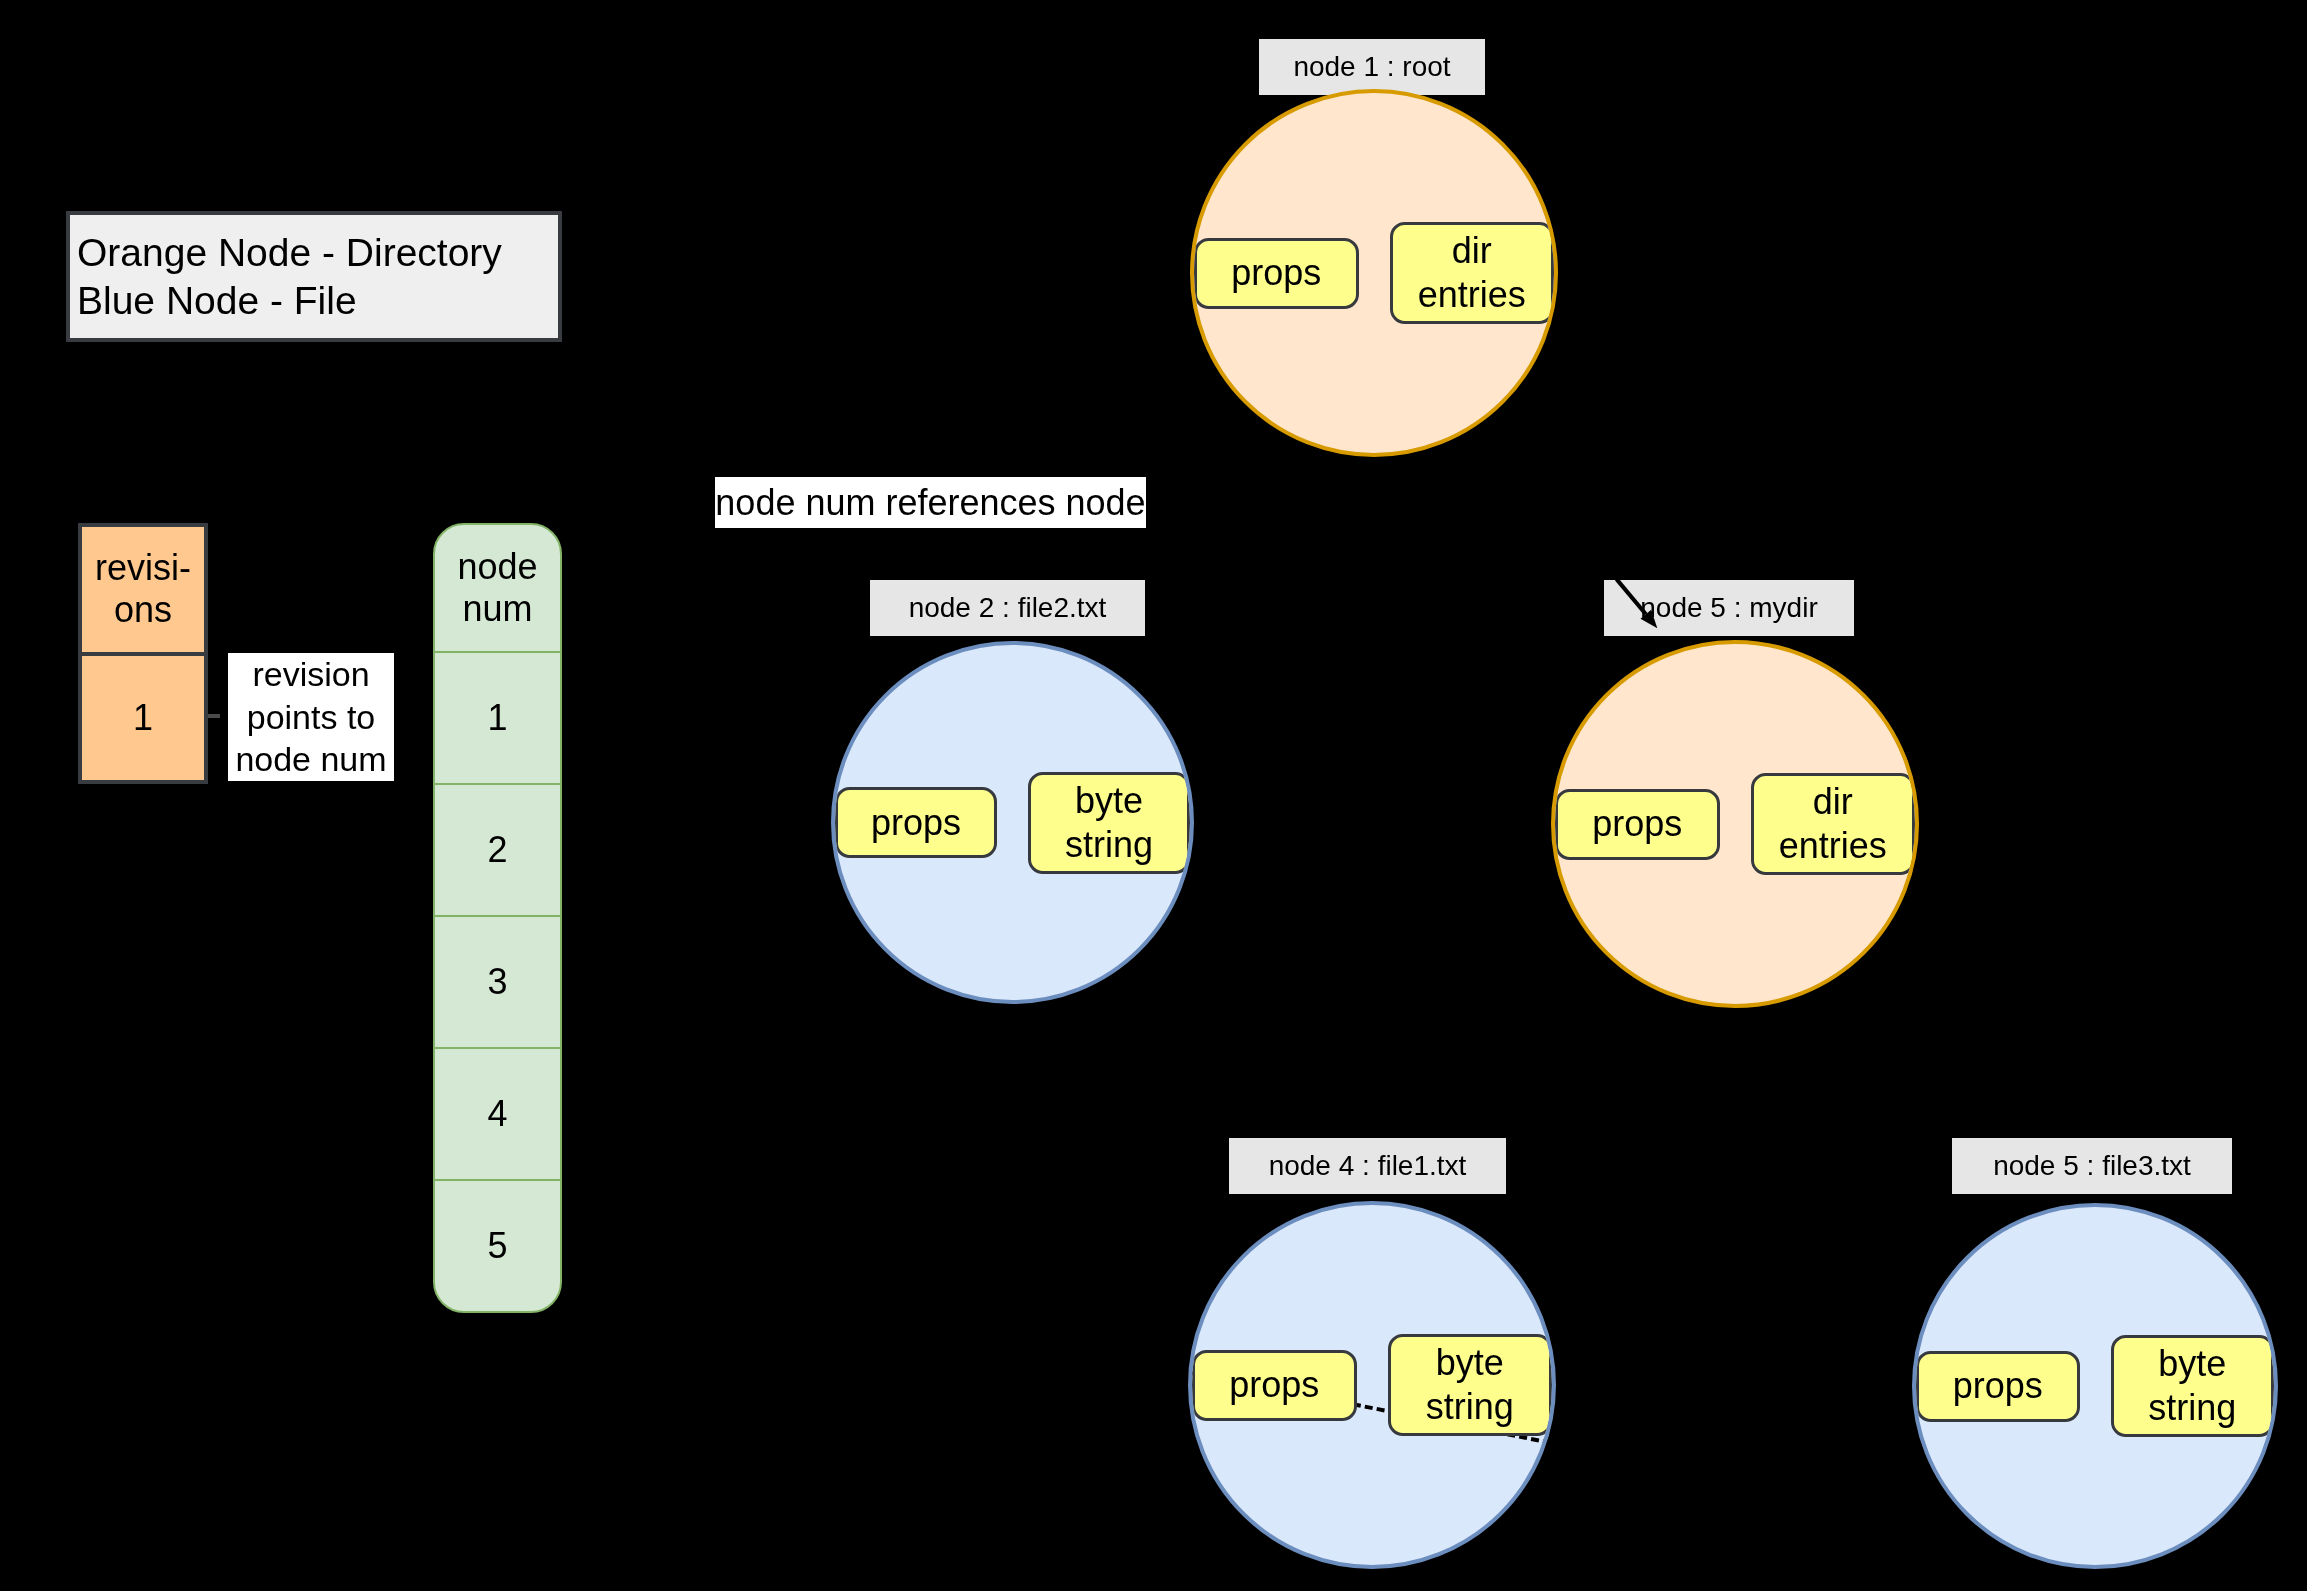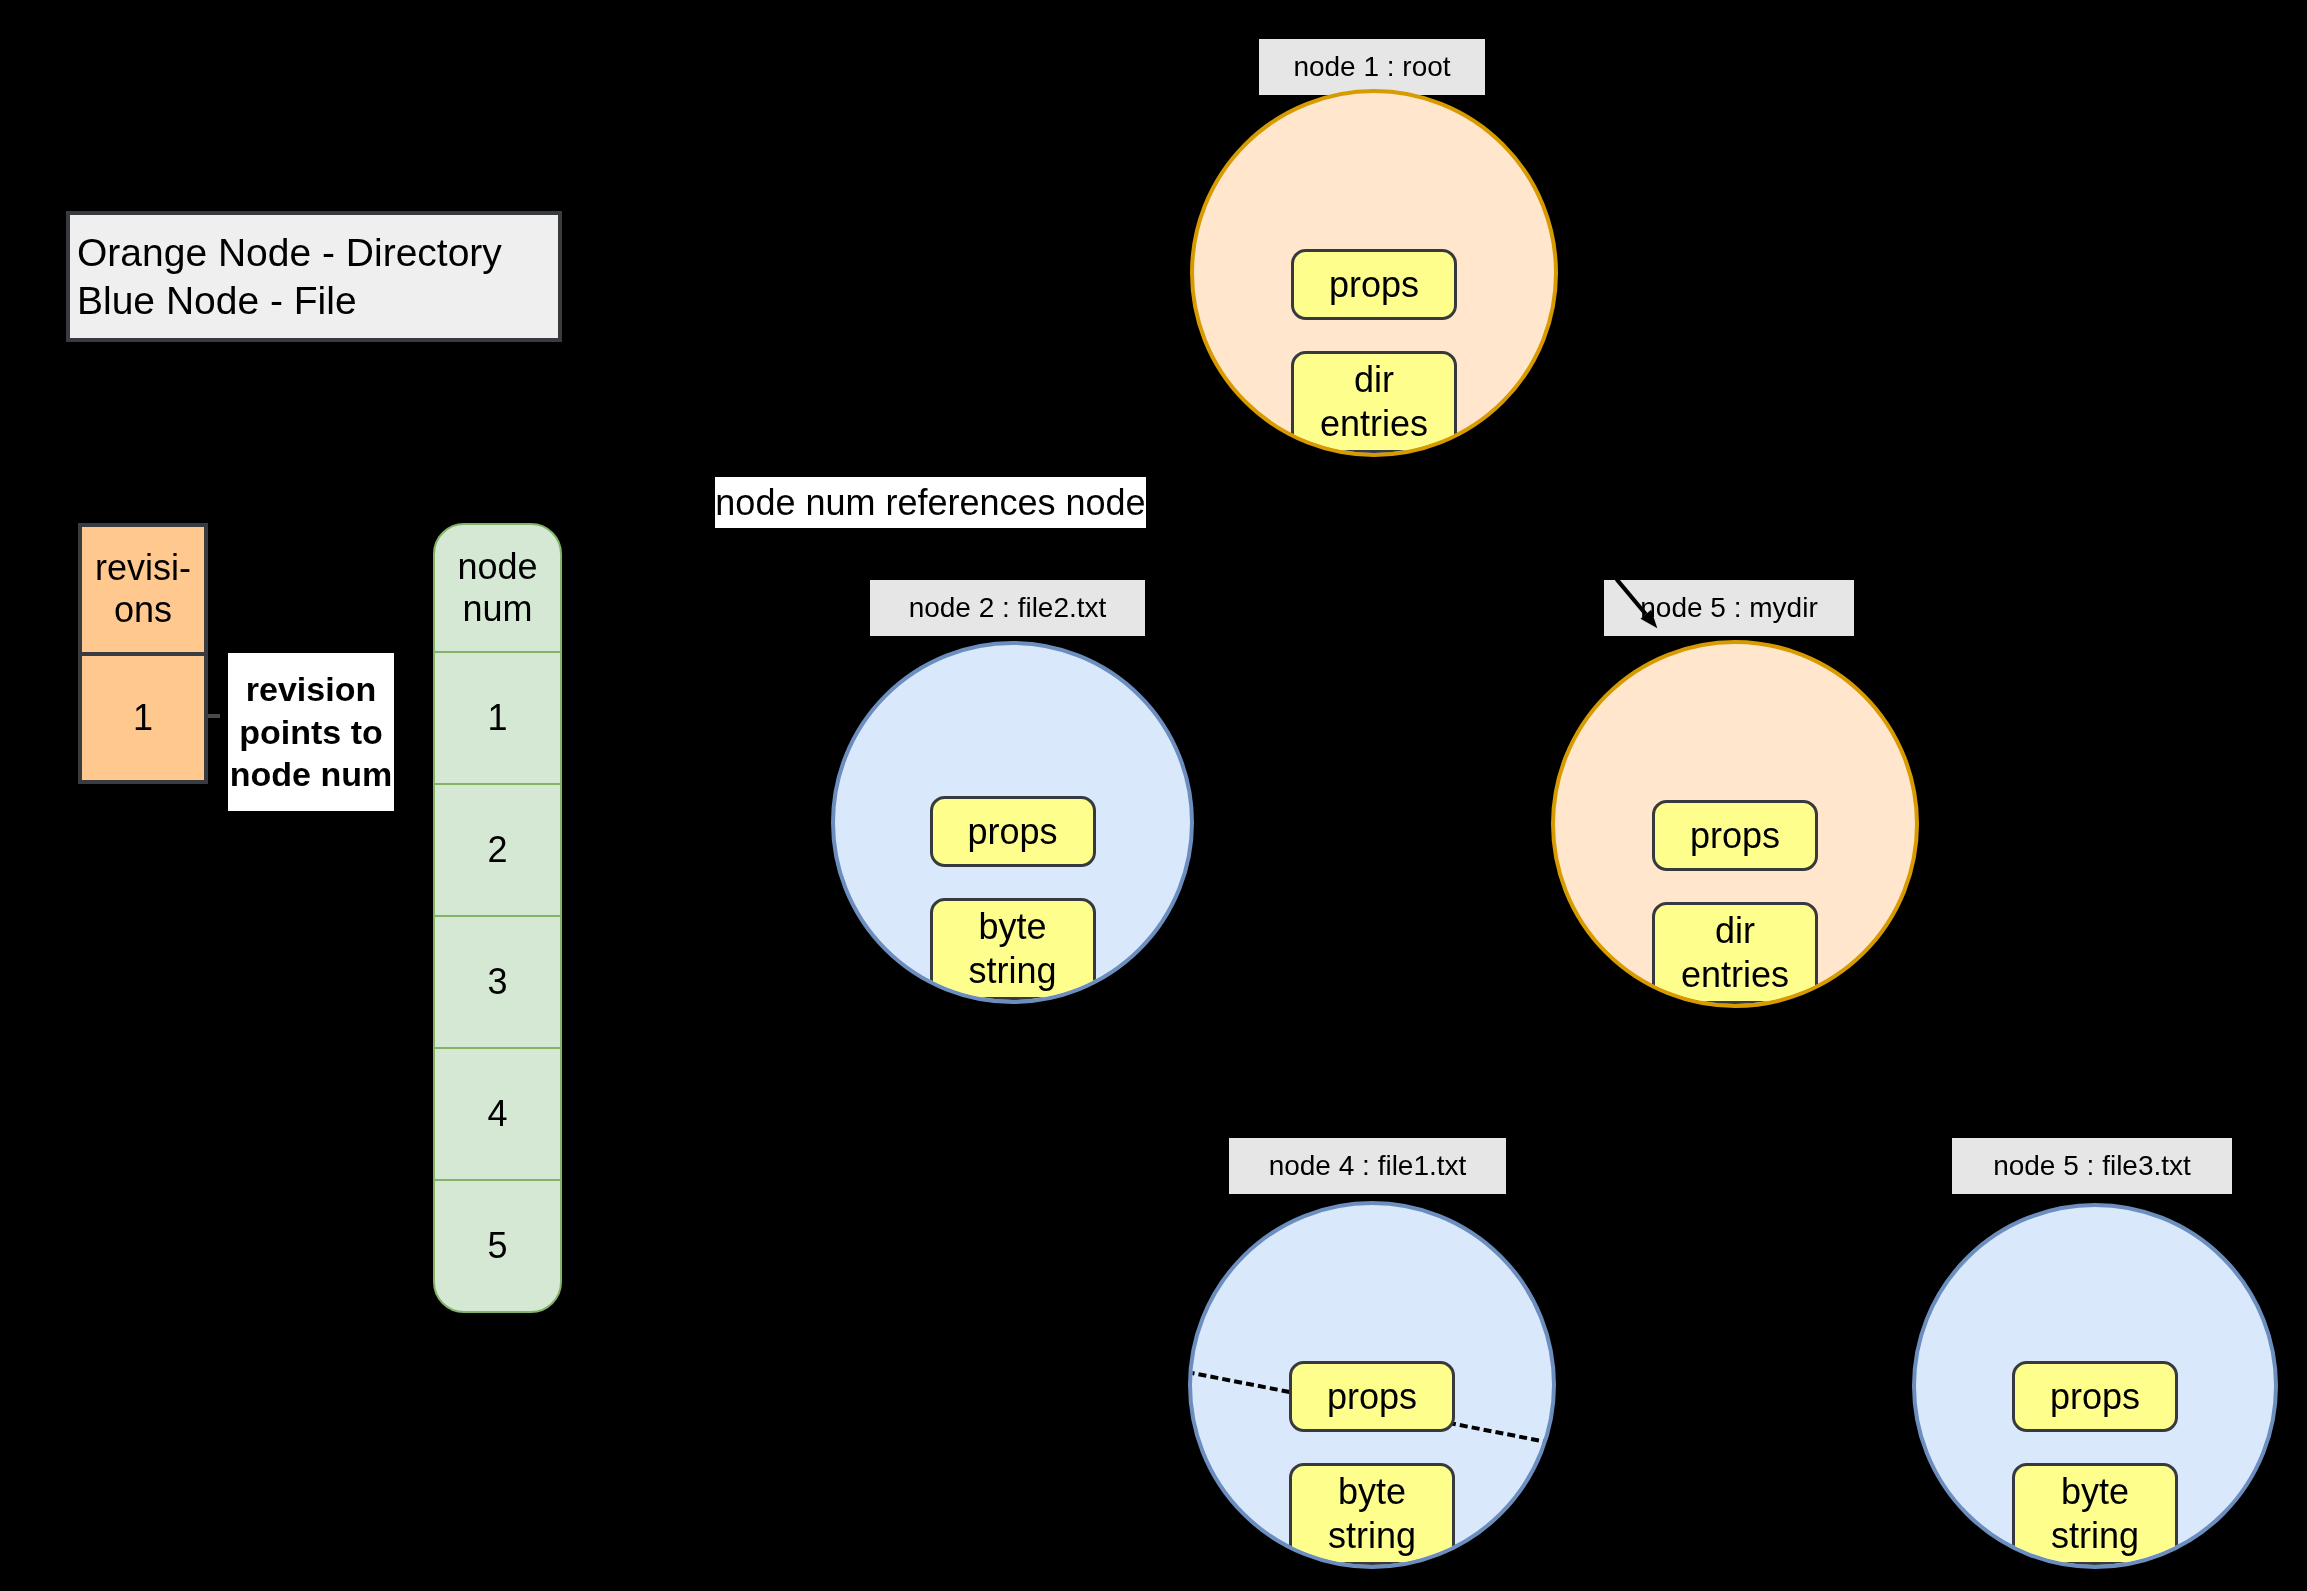--- a/index.html
+++ b/index.html
@@ -46,7 +46,7 @@
   
   .circle{
     border-radius:50%;overflow:hidden;
-    display:flex;flex-direction:column;align-items:center;justify-content:flex-end;gap:31px;
+    display:flex;flex-direction:row;align-items:center;justify-content:flex-end;gap:31px;
   }
   .circle.dir{background:var(--dir_fill,#FFE6CC);border:4.9px solid var(--dir_stroke,#D79B00);}
   .circle.file{background:var(--file_fill,#DAE8FC);border:4.1px solid var(--file_stroke,#6C8EBF);}

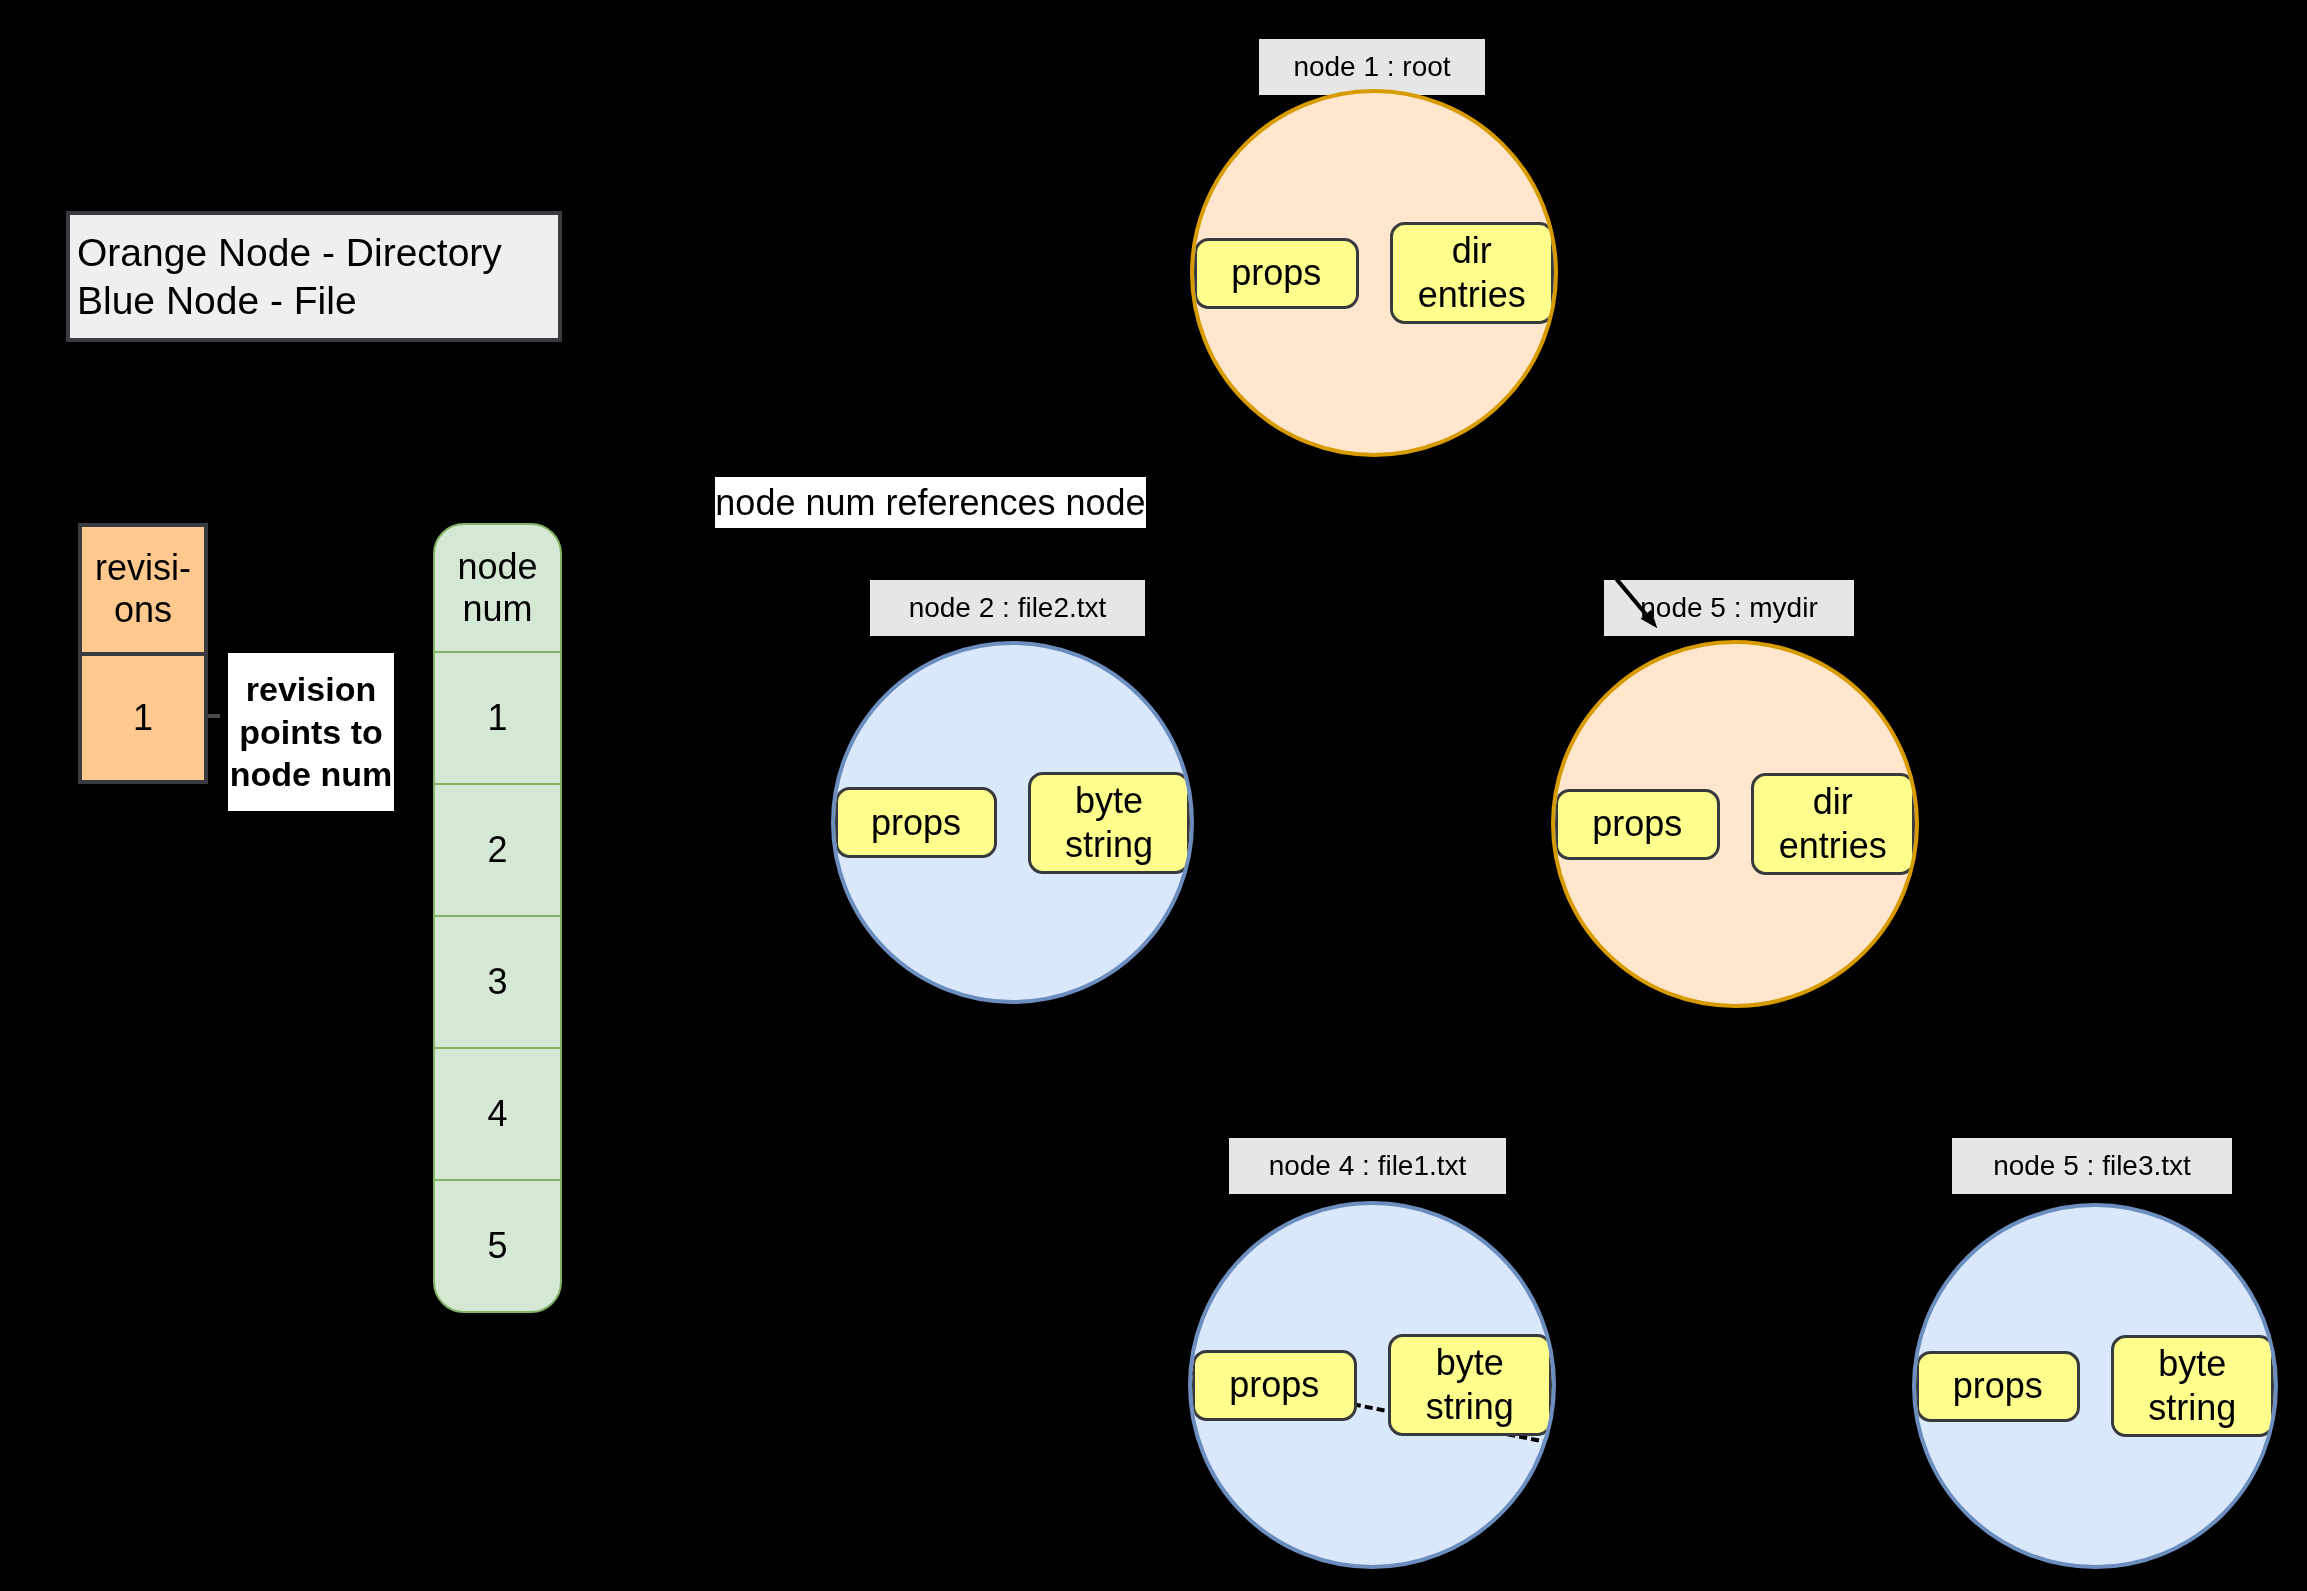--- a/index.html
+++ b/index.html
@@ -90,7 +90,7 @@
 
   <div class="abs mini-dash" style="left:208px;top:714px;width:11.5px;height:4.1px;"></div>
 
-  <div class="abs wlabel small center prewrap" style="left:228px;top:653px;width:166px;height:158px;font-weight:bold;">revision
+  <div class="abs wlabel small center prewrap" style="left:228px;top:653px;width:166px;height:128px;">revision
 points to
 node num</div>
 

